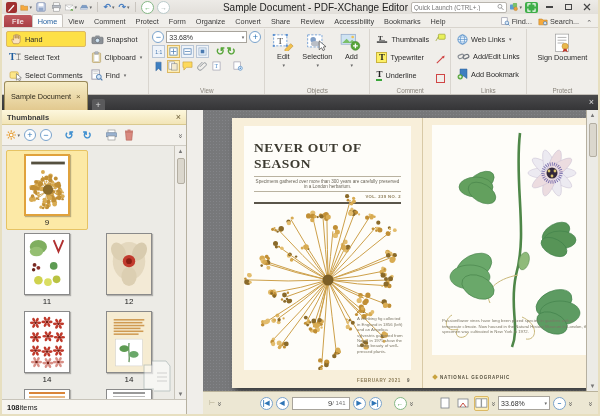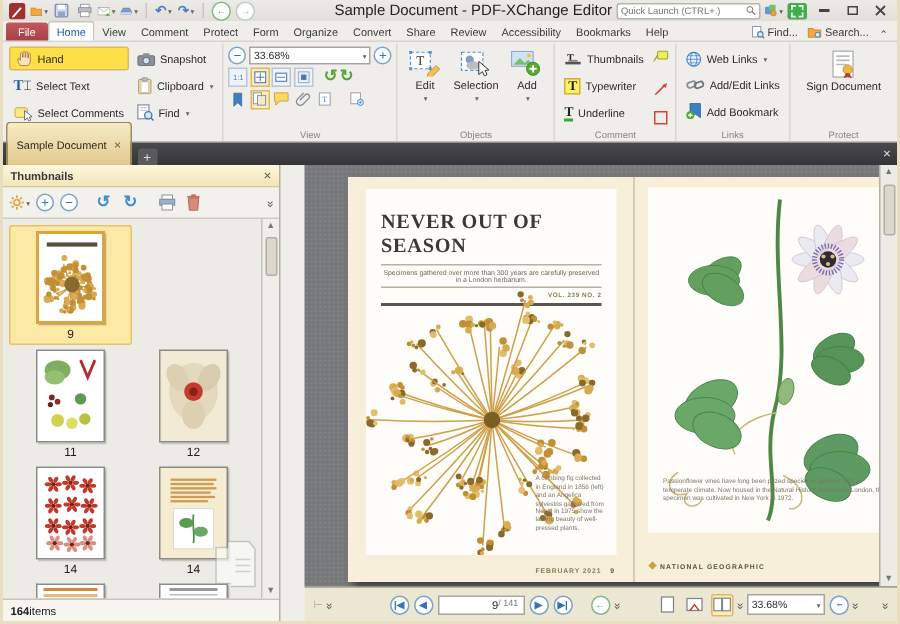--- a/index.html
+++ b/index.html
@@ -841,7 +841,7 @@
         </div>
       </div>
       <div class="pstatus">
-        <b>164</b>
+        <b>108</b>
           <span> items</span>
       </div>
     </div>

